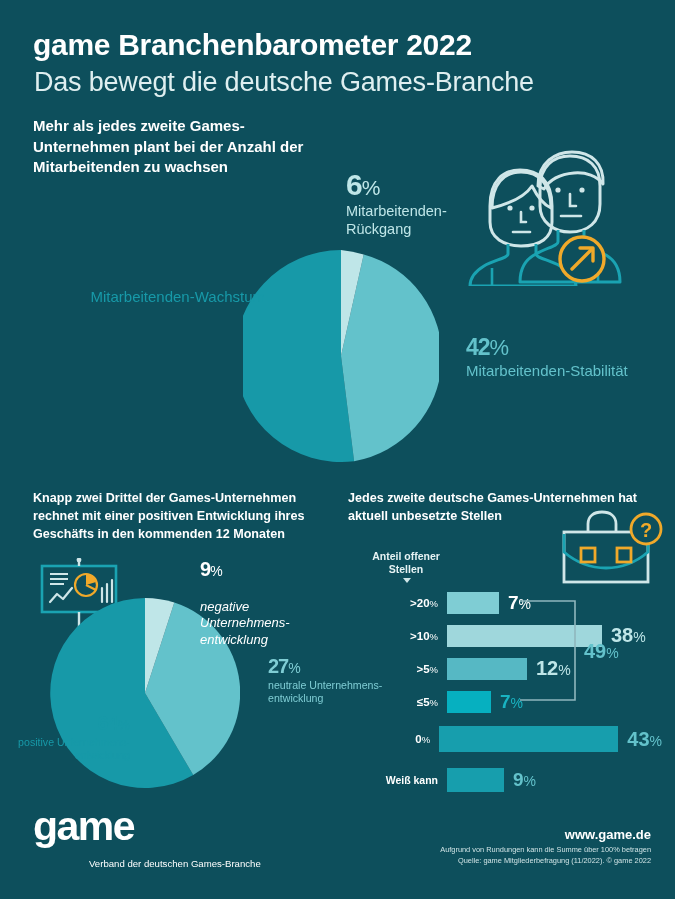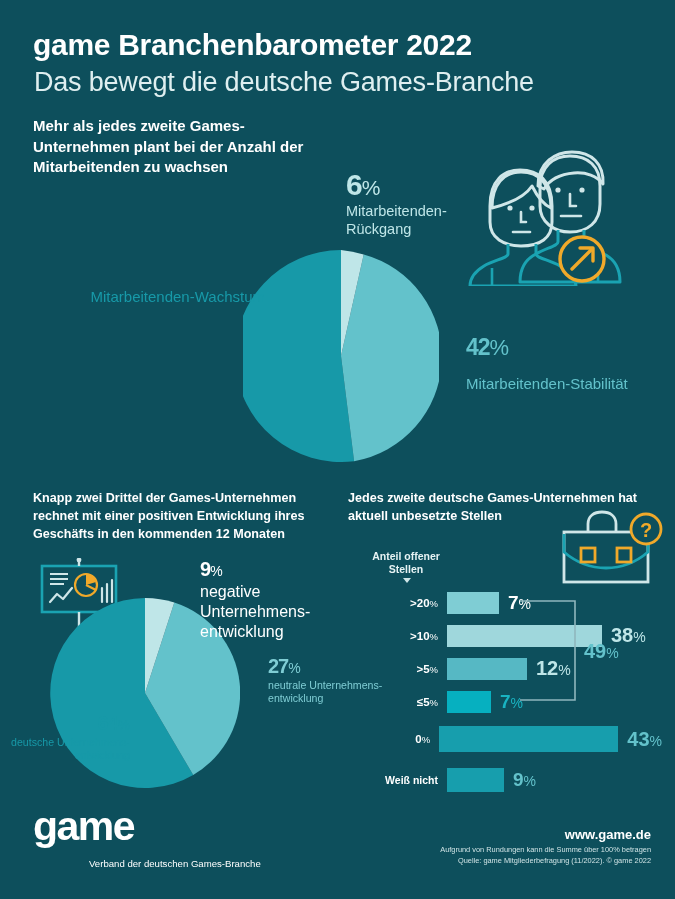--- a/index.html
+++ b/index.html
@@ -51,7 +51,7 @@
   .l42{position:absolute;left:466px;top:334px;width:190px;color:#63c2cb;}
   .l42 .lbl-num{font-size:23px;}
   .l42 .lbl-pct{font-size:22px;}
-  .l42 .lbl-sub{font-size:15px;margin-top:14px;}
+  .l42 .lbl-sub{font-size:15px;margin-top:1px;}
 
   .pie1{position:absolute;left:243px;top:250px;}
   .people{position:absolute;left:466px;top:146px;}

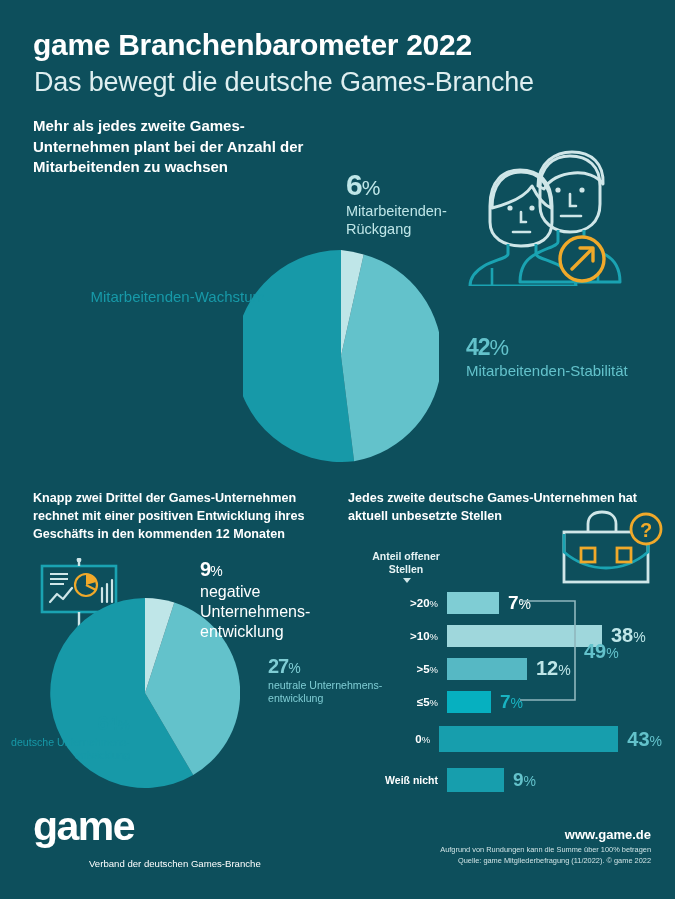--- a/index.html
+++ b/index.html
@@ -75,7 +75,7 @@
   .l9{position:absolute;left:200px;top:558px;width:130px;color:#ffffff;}
   .l9 .lbl-num{font-size:20px;}
   .l9 .lbl-pct{font-size:14px;}
-  .l9 .lbl-sub{font-size:16px;margin-top:1px;line-height:1.26;}
+  .l9 .lbl-sub{font-size:13px;margin-top:18px;line-height:1.26;font-style:italic;}
 
   
   .l27{position:absolute;left:268px;top:655px;width:120px;color:#7fcdd4;}

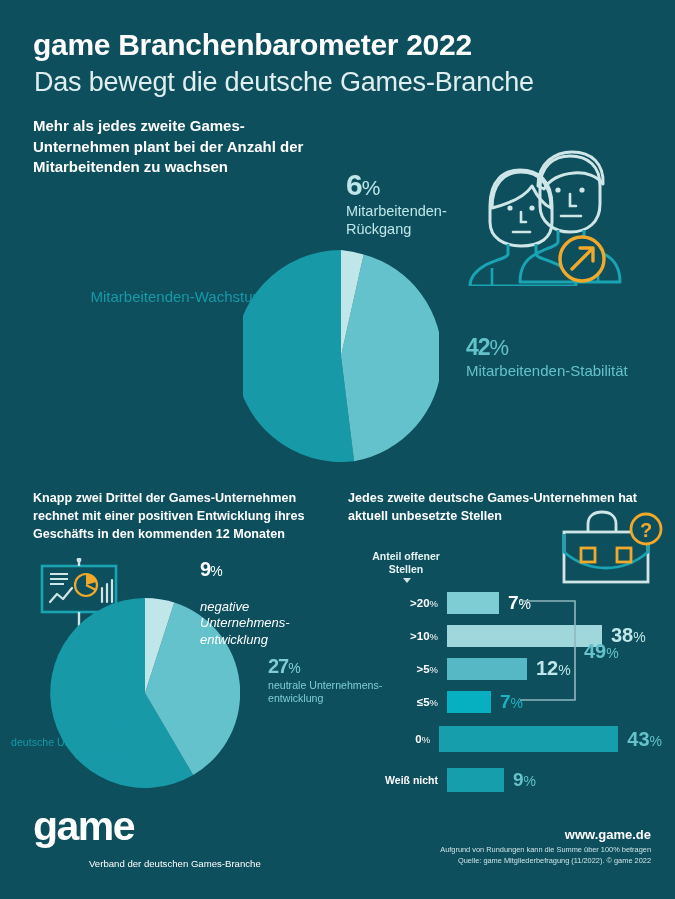--- a/index.html
+++ b/index.html
@@ -260,7 +260,7 @@
 
   <div class="l64">
     <div><span class="lbl-num">64</span><span class="lbl-pct">%</span></div>
-    <div class="lbl-sub">deutsche Unternehmens-entwicklung</div>
+    <div class="lbl-sub">positive Unternehmens-entwicklung</div>
   </div>
 
   <div class="axis-title">Anteil offener Stellen</div>

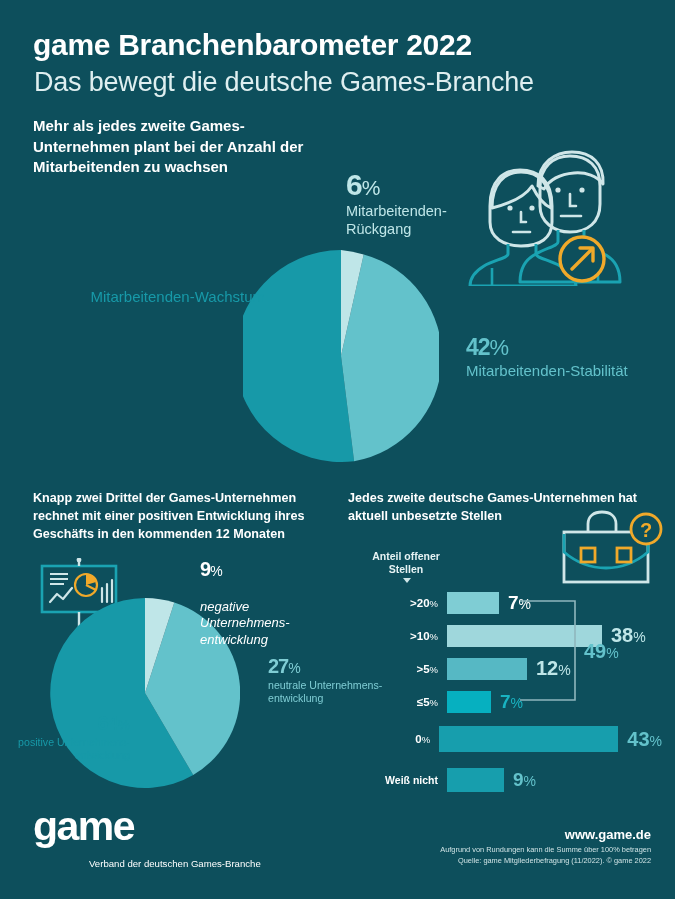--- a/index.html
+++ b/index.html
@@ -299,7 +299,7 @@
     </div>
 
     <div class="barrow" style="height:40px;">
-      <div class="cat" style="font-size:10.5px;"><span>Weiß nicht</span><span class="small"></span></div>
+      <div class="cat" style="font-size:10.5px;"><span>Weiß kann</span><span class="small"></span></div>
       <div class="bar" style="width:57px;background:#179ead;height:24px;"></div>
       <div class="val" style="color:#63c2cb;font-size:19px;"><span>9</span><span class="p" style="font-size:14px;">%</span></div>
     </div>

